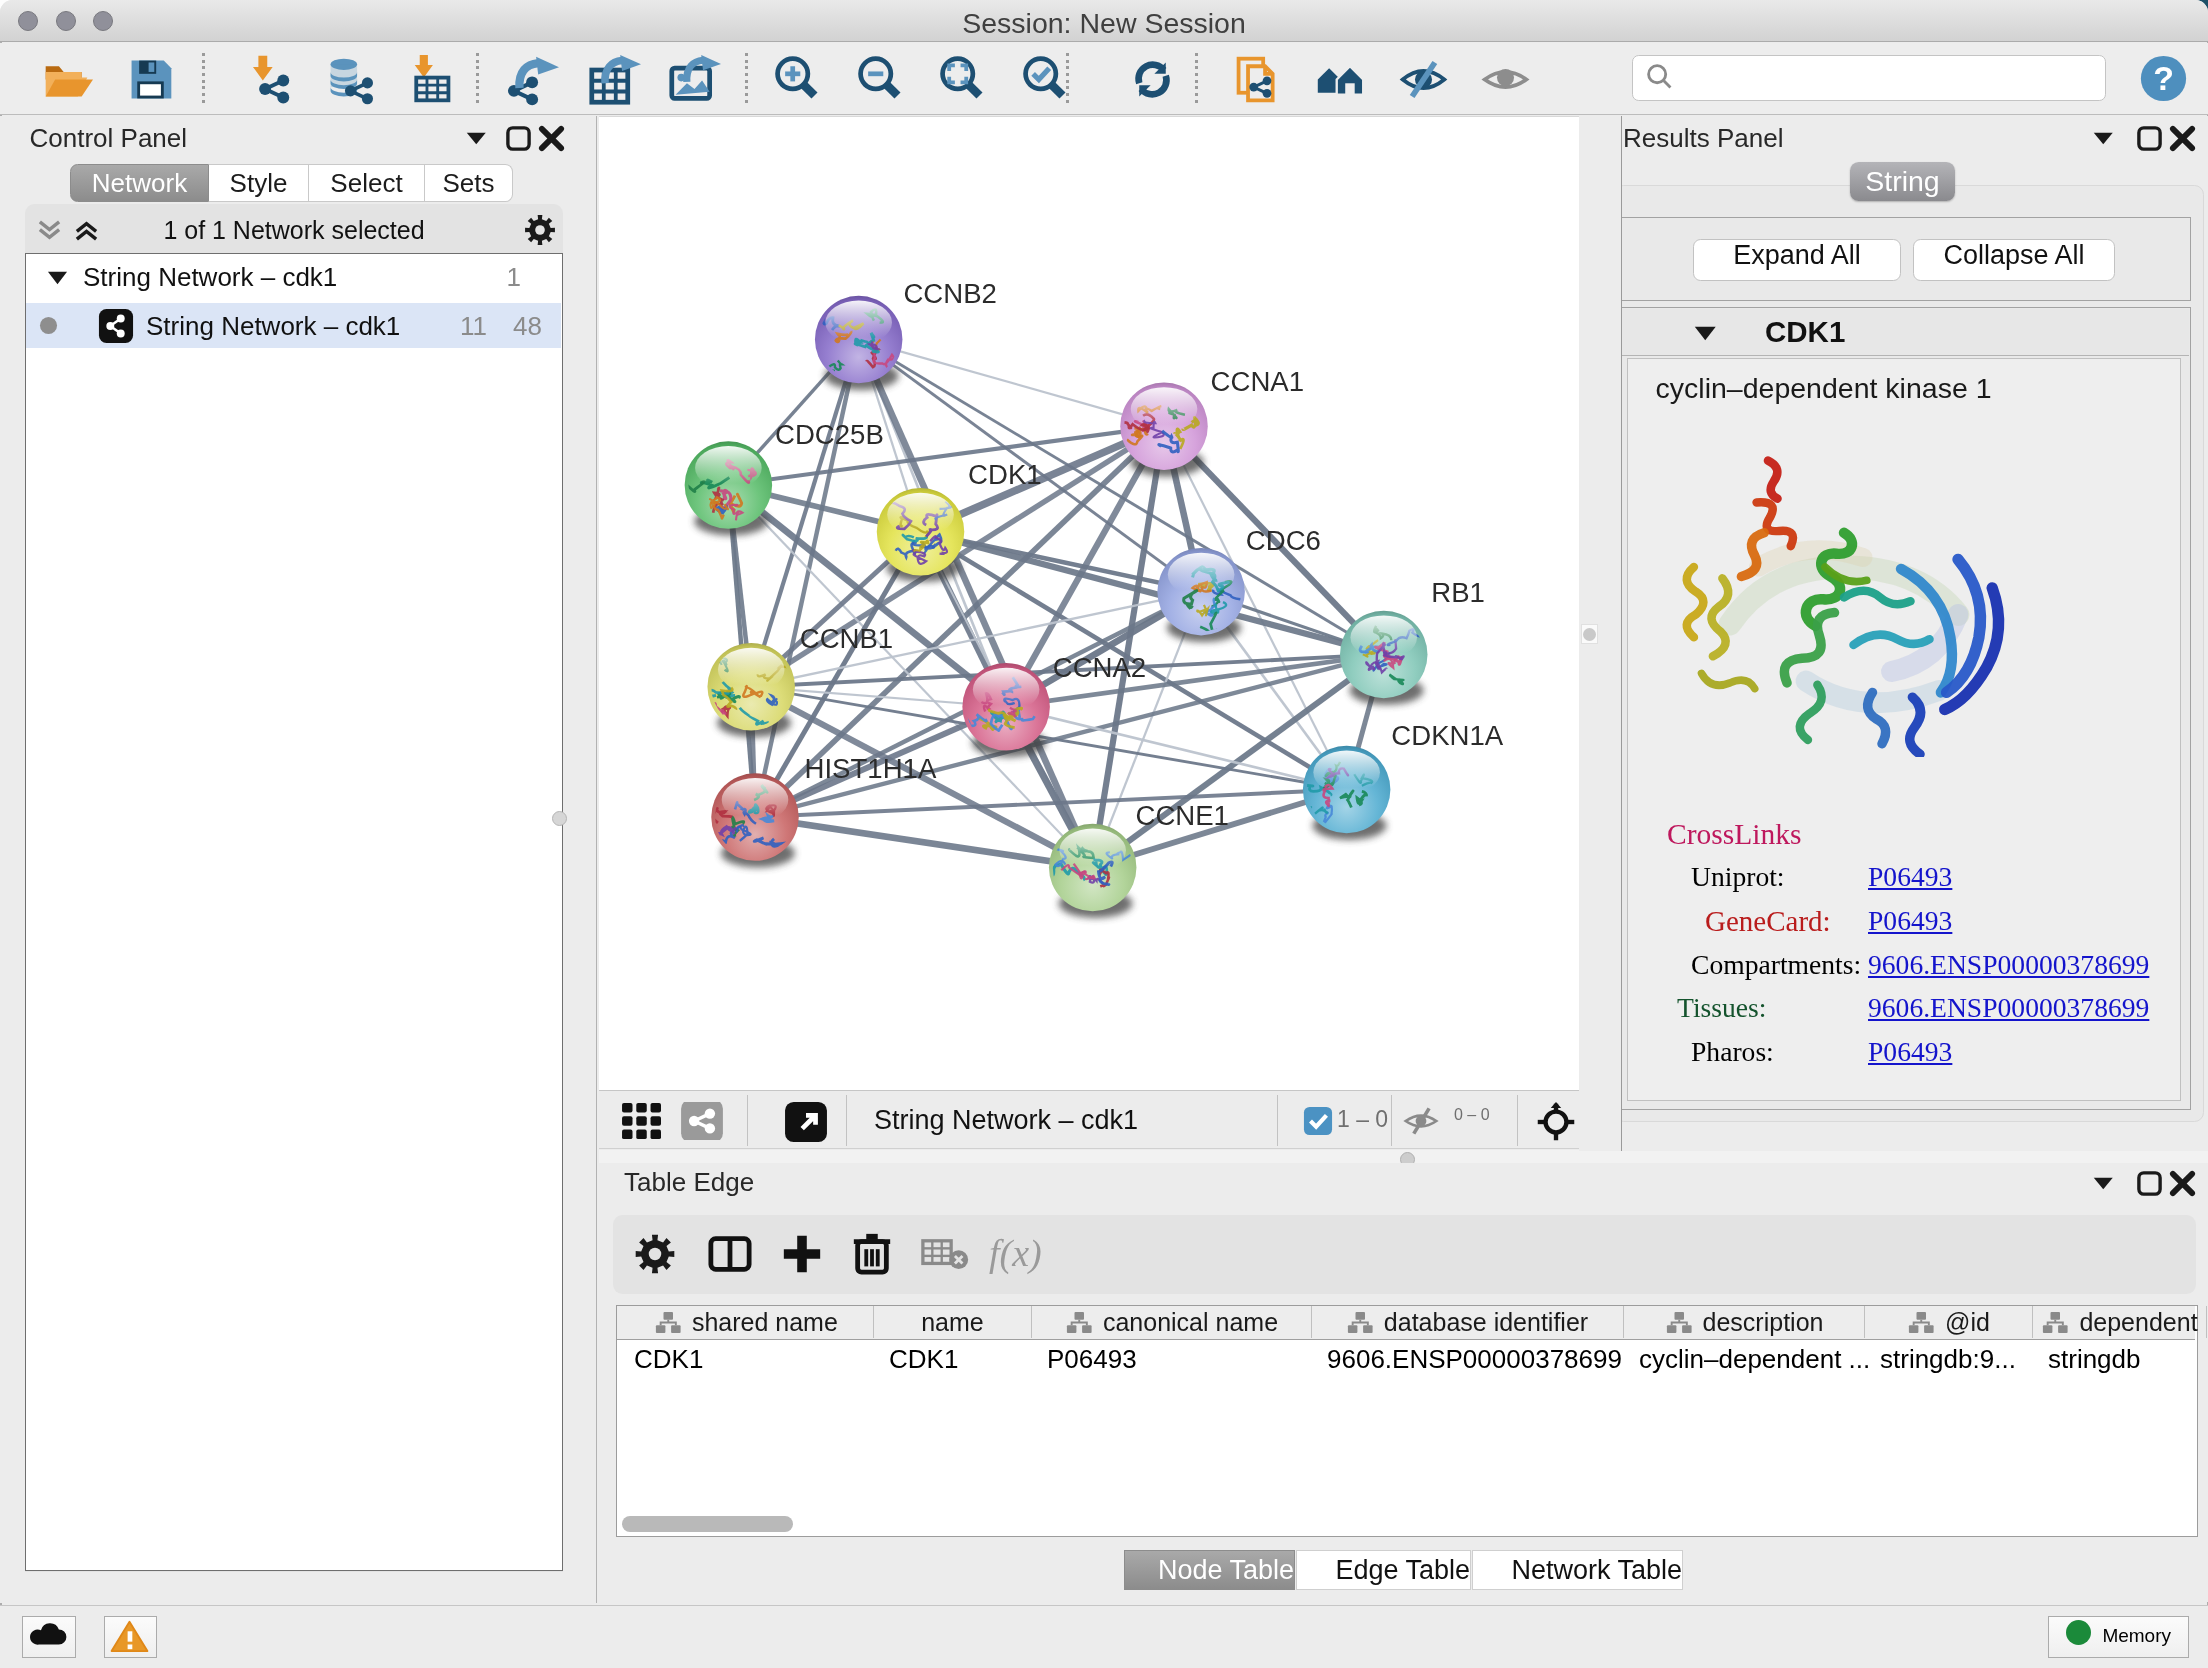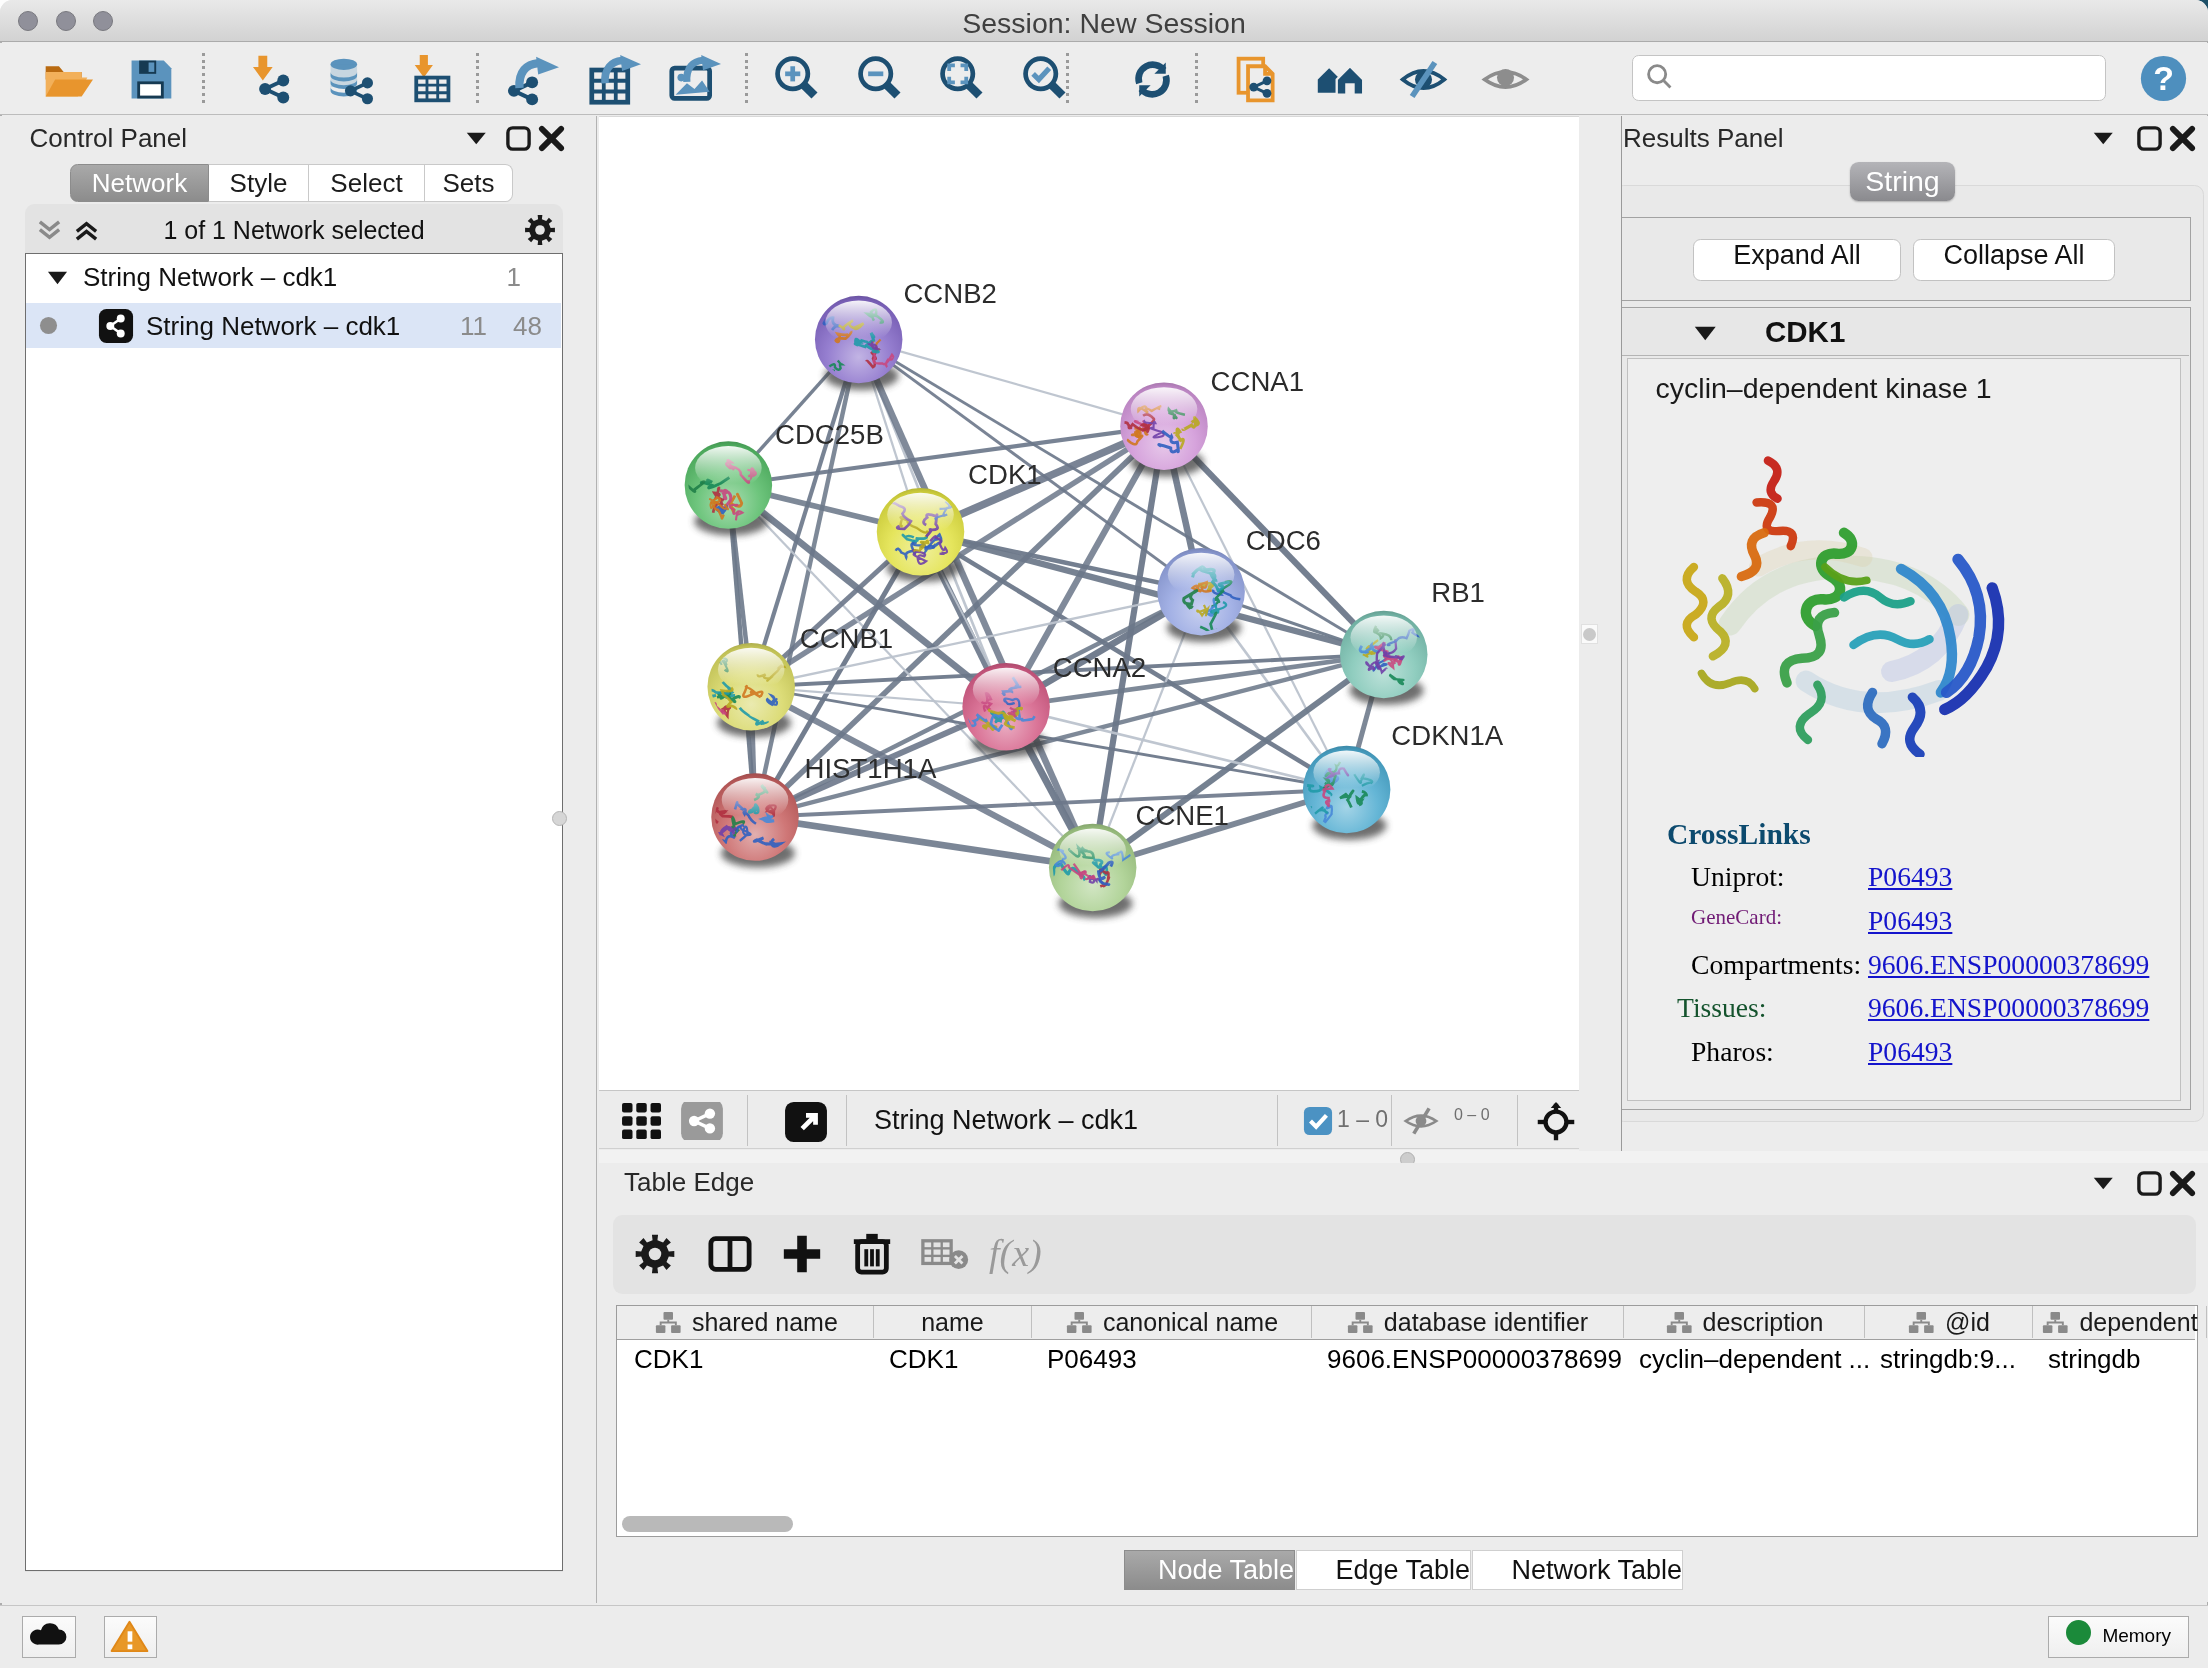--- a/index.html
+++ b/index.html
@@ -740,7 +740,7 @@
         <path d="M160 120 q20 20 44 14" fill="none" stroke="#58a018" stroke-width="8" stroke-linecap="round" opacity="0.95"></path>
       </svg>
     </div>
-  <div class="abs serif" style="left:39px;top:459px;font-size:29.5px;font-weight:bold;color:#0c4a6e">CrossLinks</div>
+  <div class="abs serif" style="left:39px;top:459px;font-size:29.5px;font-weight:normal;color:#be185d">CrossLinks</div>
   <div class="abs serif" style="left:63px;top:502px;font-size:27.6px;color:#000">Uniprot:</div>
     <div class="abs serif xl" style="left:240px;top:502px;font-size:27.6px">P06493</div>
   <div class="abs serif" style="left:63px;top:546px;font-size:21px;color:#701a75">GeneCard:</div>

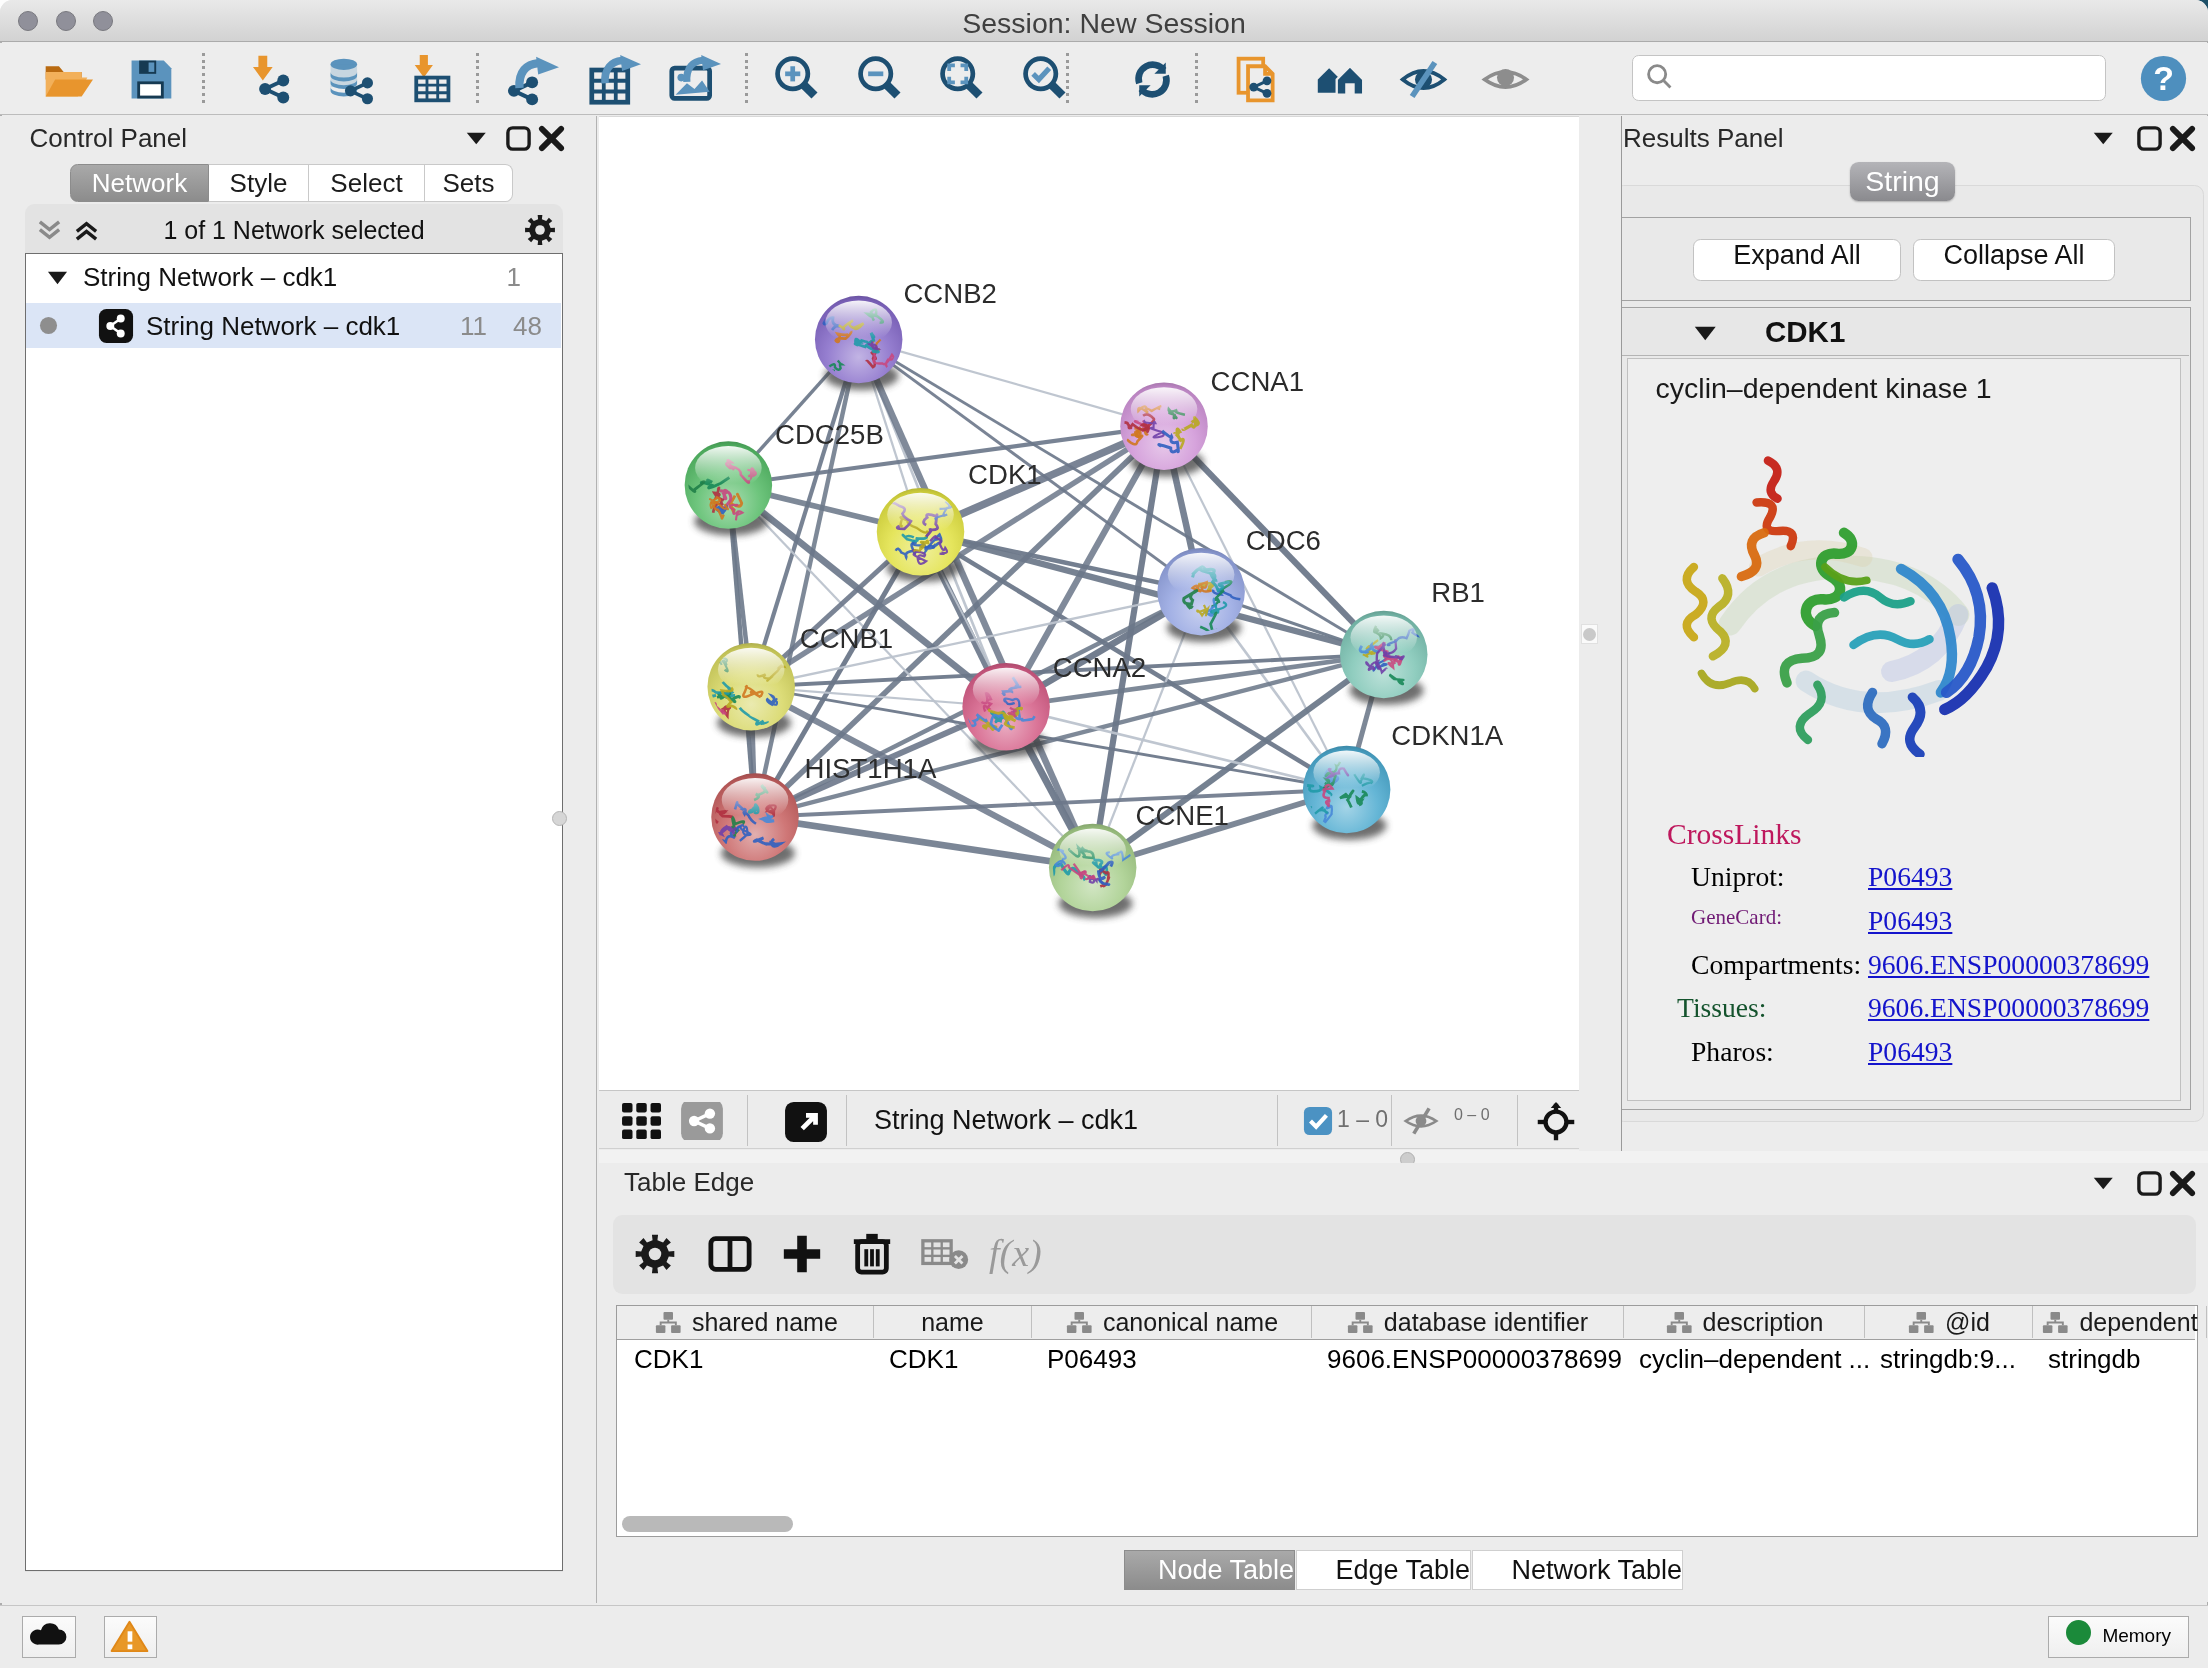--- a/index.html
+++ b/index.html
@@ -743,7 +743,7 @@
   <div class="abs serif" style="left:39px;top:459px;font-size:29.5px;font-weight:normal;color:#be185d">CrossLinks</div>
   <div class="abs serif" style="left:63px;top:502px;font-size:27.6px;color:#000">Uniprot:</div>
     <div class="abs serif xl" style="left:240px;top:502px;font-size:27.6px">P06493</div>
-  <div class="abs serif" style="left:63px;top:546px;font-size:21px;color:#701a75">GeneCard:</div>
+  <div class="abs serif" style="left:77px;top:546px;font-size:29px;color:#b91c1c">GeneCard:</div>
     <div class="abs serif xl" style="left:240px;top:546px;font-size:27.6px">P06493</div>
   <div class="abs serif" style="left:63px;top:590px;font-size:27.6px;color:#000">Compartments:</div>
     <div class="abs serif xl" style="left:240px;top:590px;font-size:27.6px">9606.ENSP00000378699</div>

